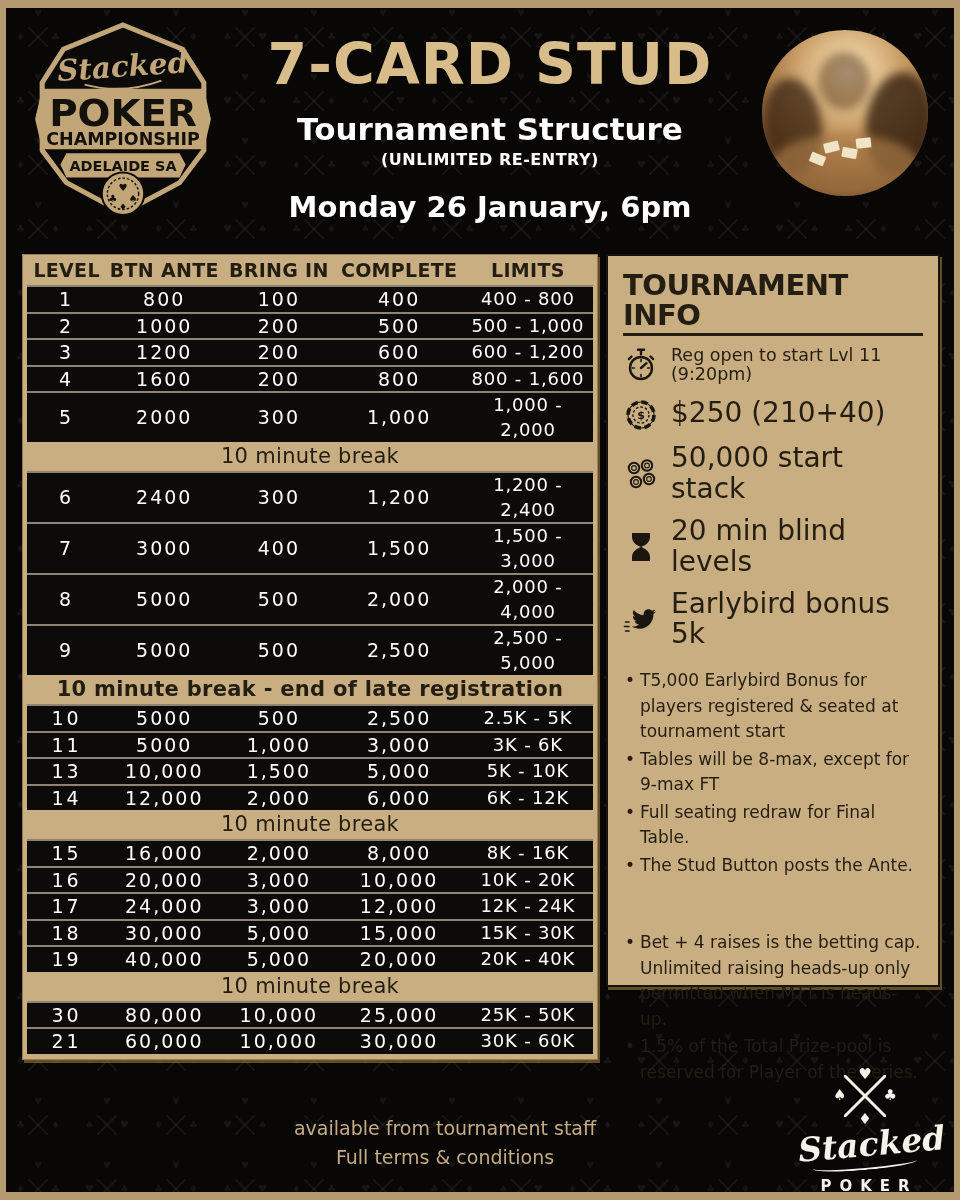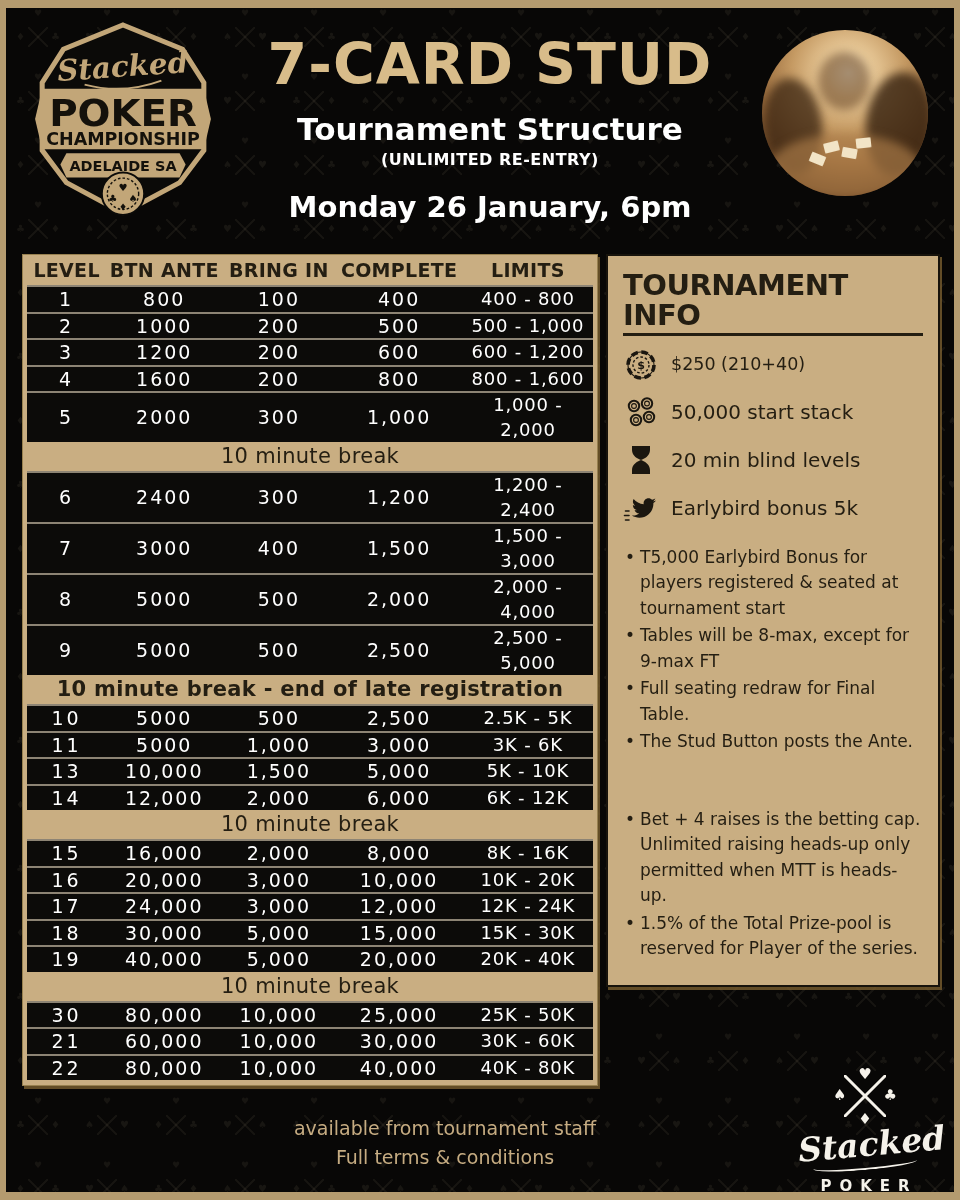--- a/index.html
+++ b/index.html
@@ -2446,6 +2446,20 @@
 <div id="info-panel">
   <span class="info-title">TOURNAMENT INFO</span>
 
+  <div class="info-item">
+    <svg width="36" height="36" viewBox="0 0 36 36">
+      <g stroke="#1b1710" stroke-width="2.4" fill="none" stroke-linecap="round">
+        <circle cx="18" cy="21" r="11"></circle>
+        <path d="M15 2.8 h6 M18 3.2 v4"></path>
+        <path d="M27.5 9.5 l2.6 2.6 M8.5 9.5 l-2.6 2.6"></path>
+        <path d="M18 21 L23.5 16.2"></path>
+      </g>
+      <g stroke="#1b1710" stroke-width="1.6" stroke-linecap="round">
+        <path d="M18 12.2 v2.2 M18 27.6 v2.2 M9.2 21 h2.2 M24.6 21 h2.2"></path>
+      </g>
+    </svg>
+    <span class="info-item-text">Reg open to start Lvl 11 (9:20pm)</span>
+  </div>
 
   <div class="info-item">
     <svg width="36" height="36" viewBox="0 0 36 36">

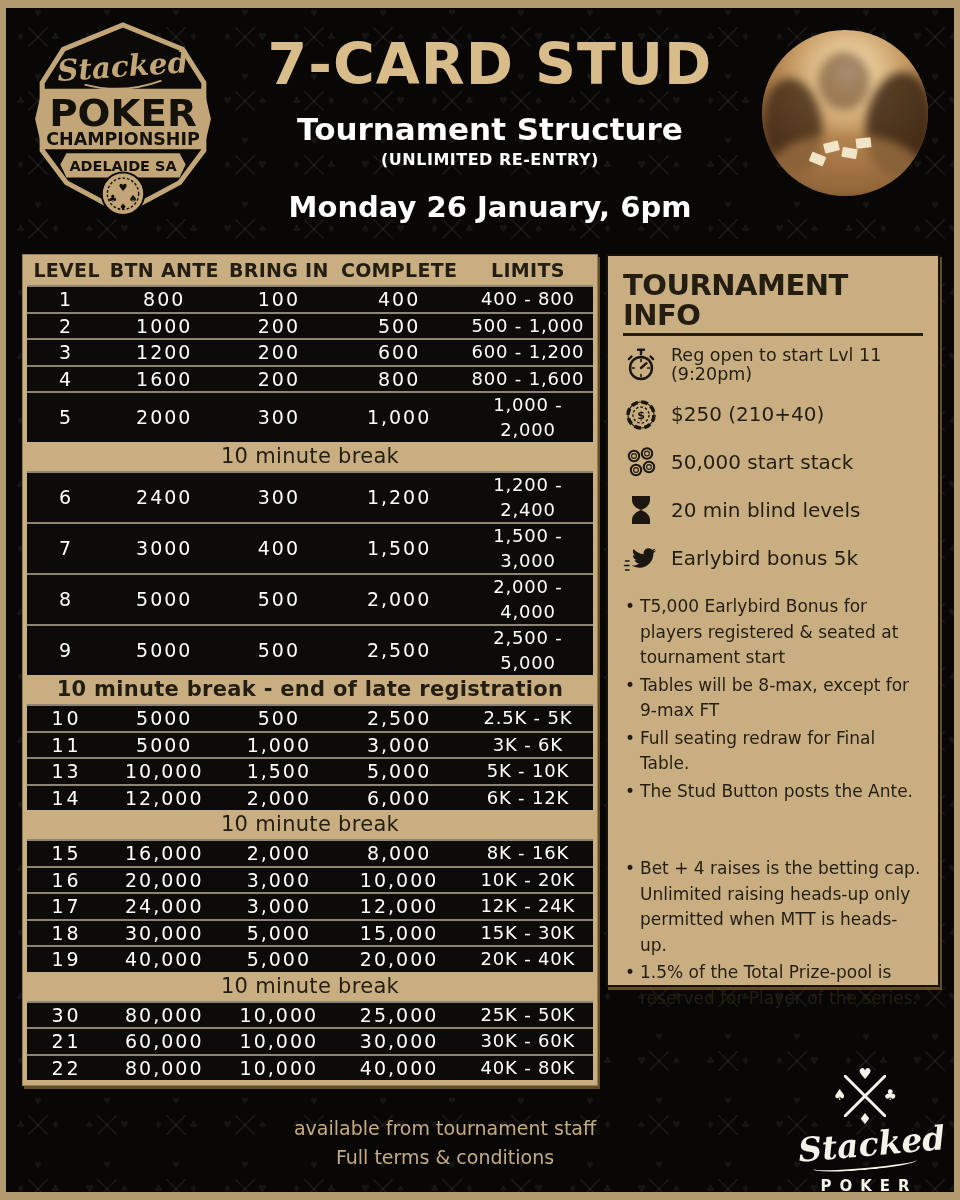--- a/index.html
+++ b/index.html
@@ -64,7 +64,7 @@
     border-bottom:3px solid #241e12;padding-bottom:2px;line-height:1.05;}
   .info-item{display:flex;align-items:center;gap:12px;margin:0 0 11px 0;min-height:37px;}
   .info-item svg{flex:0 0 auto;}
-  .info-item-text{font-size:20px;color:#241e12;line-height:1.1;}
+  .info-item-text{font-size:28px;color:#241e12;line-height:1.1;}
   .info-item:first-of-type .info-item-text{font-size:17.5px;}
   .notes{list-style:none;margin:18px 0 0 0;padding:0;}
   .notes li{position:relative;padding-left:17px;font-size:17px;line-height:1.5;color:#241e12;margin-bottom:2px;}

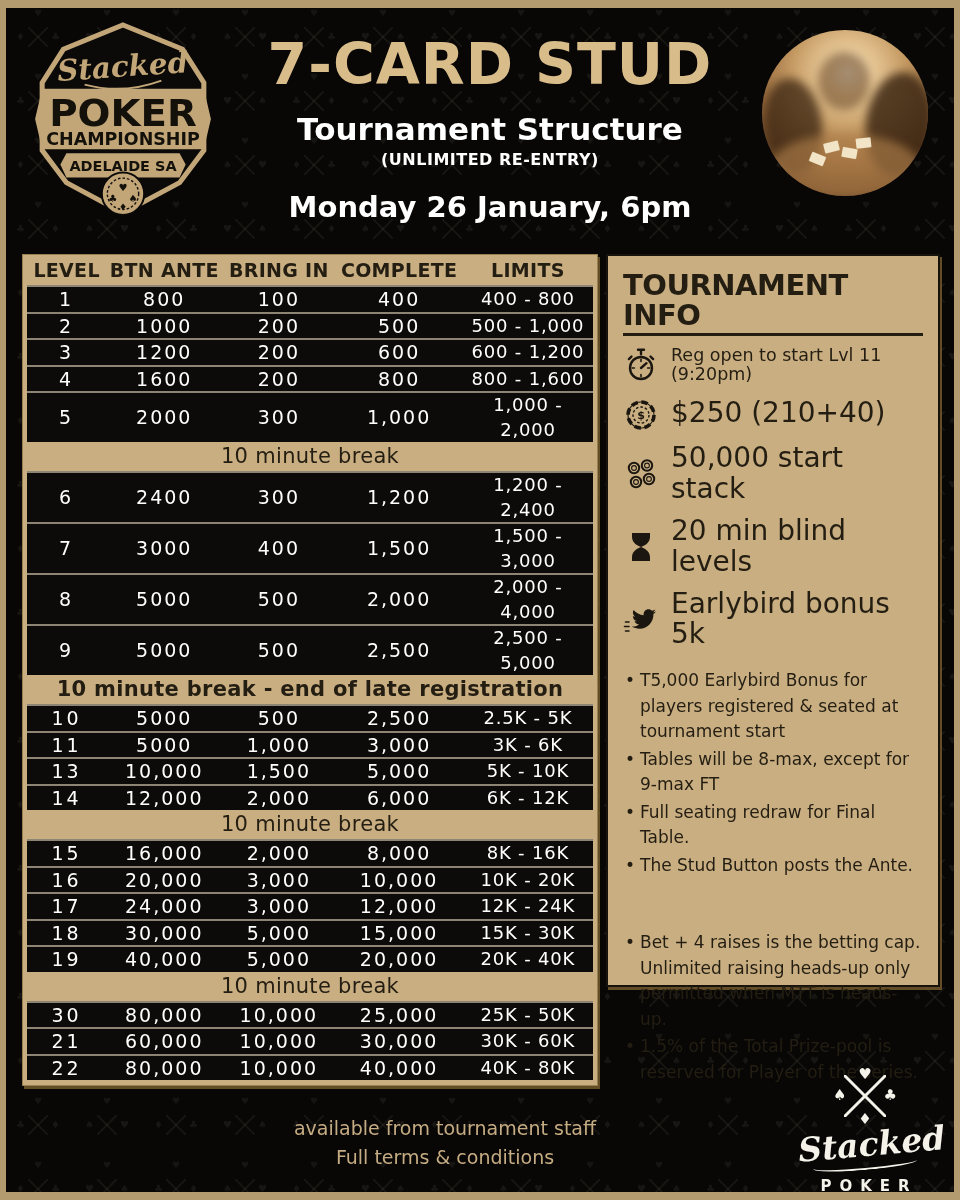--- a/index.html
+++ b/index.html
@@ -2432,13 +2432,6 @@
           <td>30,000</td>
           <td>30K - 60K</td>
         </tr>
-        <tr class="lvl">
-          <td>22</td>
-          <td>80,000</td>
-          <td>10,000</td>
-          <td>40,000</td>
-          <td>40K - 80K</td>
-        </tr>
       </tbody>
   </table>
 </div>

